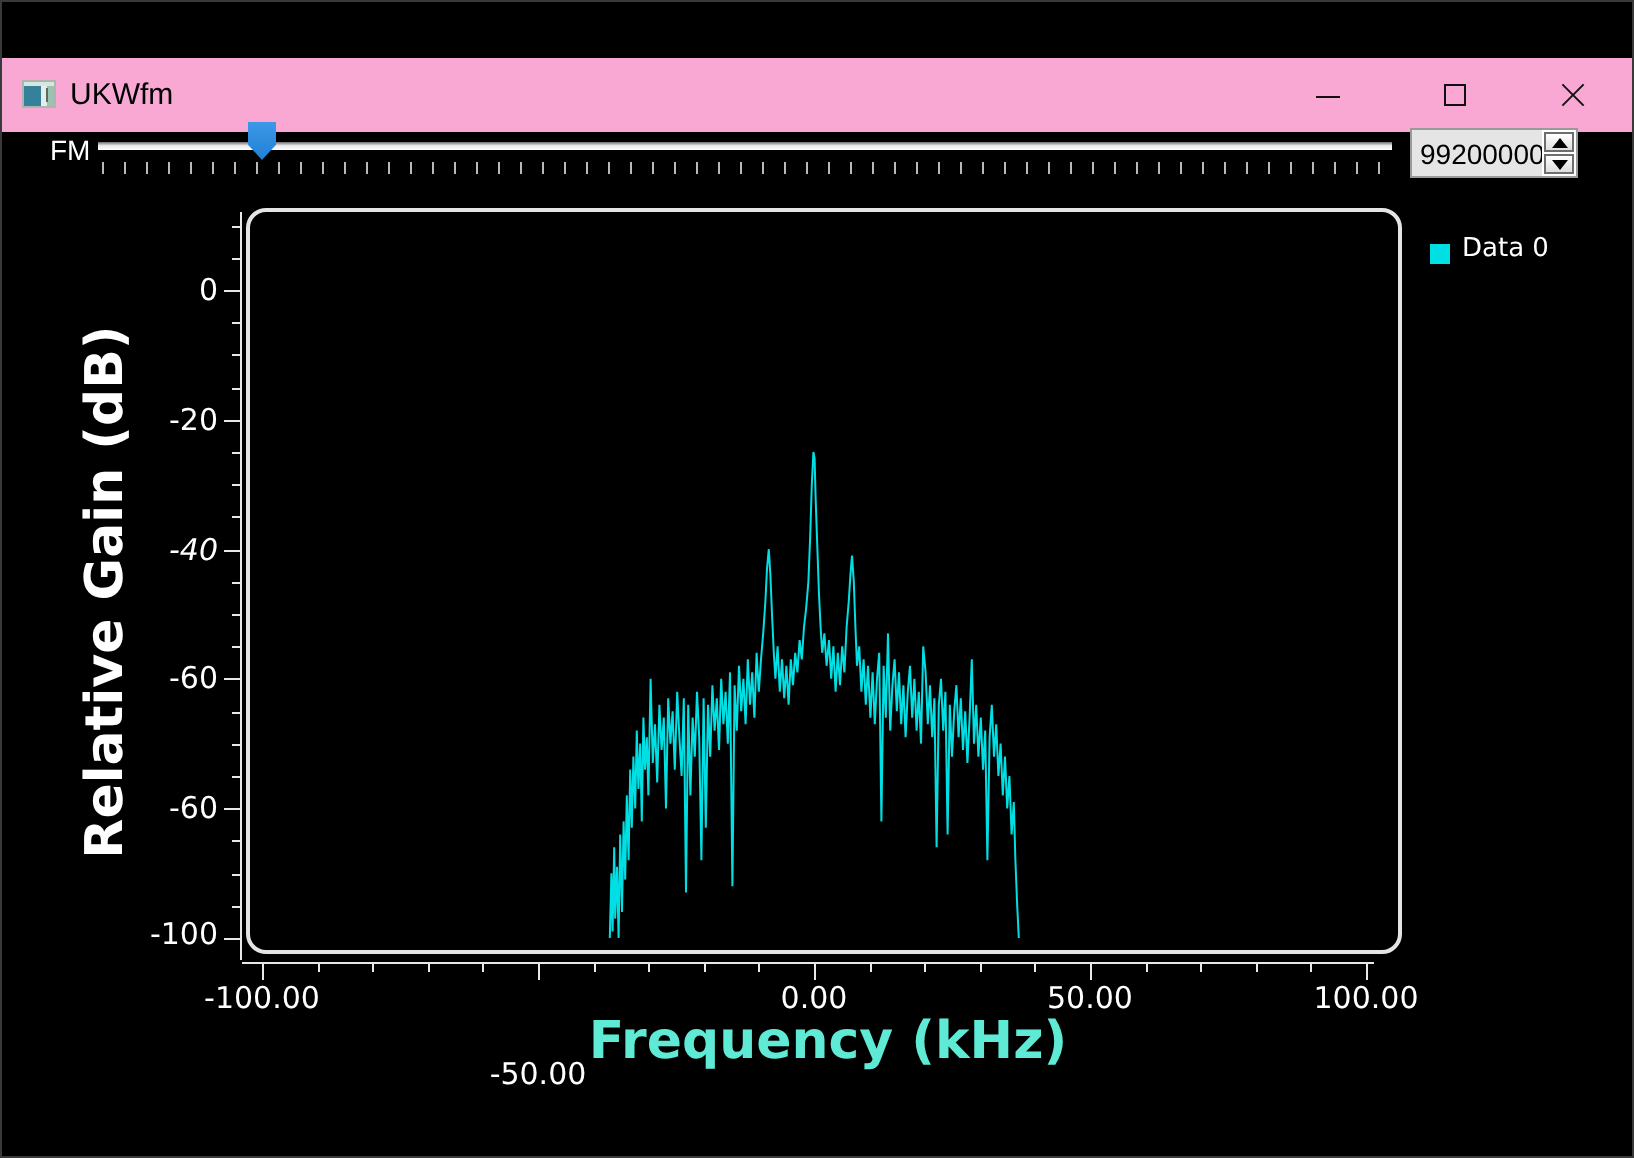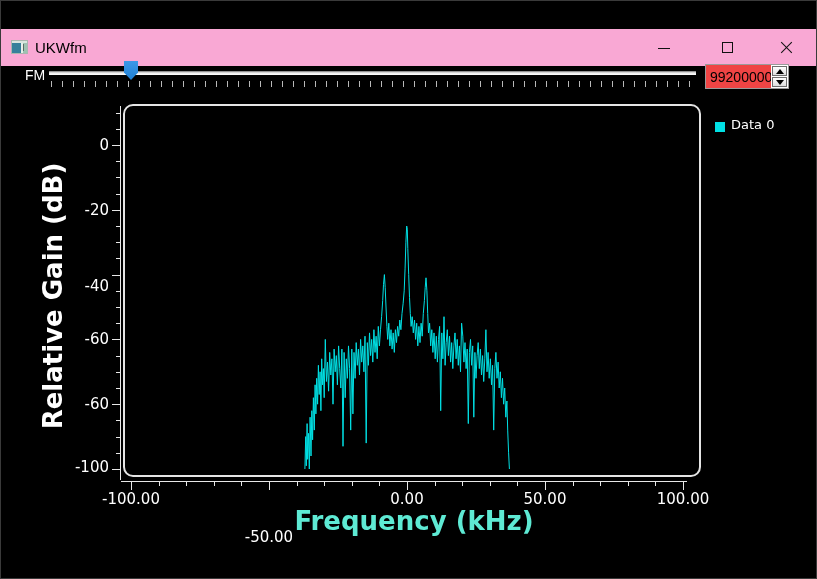--- a/index.html
+++ b/index.html
@@ -38,7 +38,7 @@
   #spinbox{position:absolute;left:704px;top:63px;width:84px;height:25px;
     border:1px solid #9a9a9a;background:#fff;box-sizing:border-box;display:flex;}
   #freq-input{flex:1;min-width:0;border:none;outline:none;padding:0 0 0 4px;
-    font-family:"Liberation Sans","DejaVu Sans",sans-serif;font-size:14px;color:#000;background:#ef4444;}
+    font-family:"Liberation Sans","DejaVu Sans",sans-serif;font-size:14px;color:#000;background:#e5e5e5;}
   #spin-col{width:17px;display:flex;flex-direction:column;gap:1px;padding:1px;box-sizing:border-box;background:#fff;}
   .spin-btn{flex:1;border:1px solid #6e6e6e;background:linear-gradient(180deg,#ffffff,#dedede);
     display:flex;align-items:center;justify-content:center;box-sizing:border-box;}

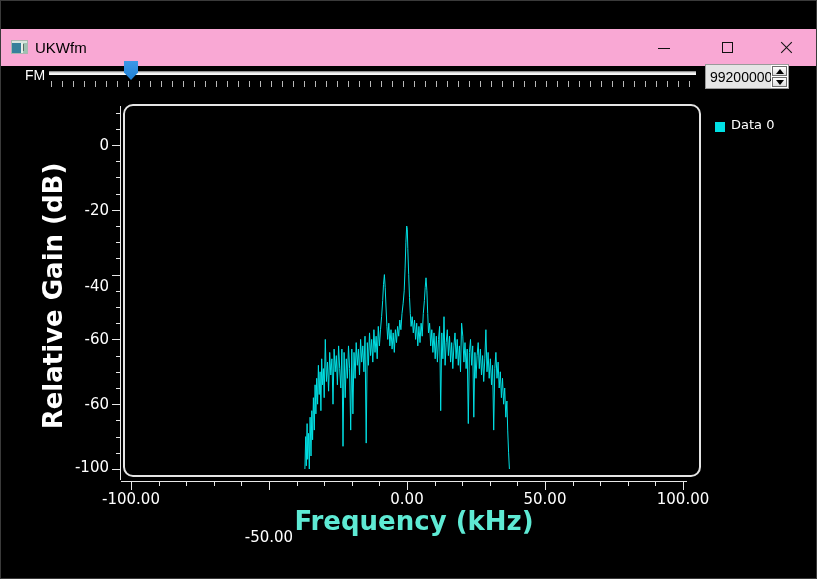--- a/index.html
+++ b/index.html
@@ -115,7 +115,7 @@
       <div class="tick" style="left: 111px; top: 208.8px; width: 8px; height: 1px;"></div>
       <div class="y-tick-label" style="top: 199.8px;">-20</div>
       <div class="tick" style="left: 111px; top: 273.6px; width: 8px; height: 1px;"></div>
-      <div class="y-tick-label" style="top: 276px;">-40</div>
+      <div class="y-tick-label" style="top: 265px; font-style: italic;">-40</div>
       <div class="tick" style="left: 111px; top: 338.4px; width: 8px; height: 1px;"></div>
       <div class="y-tick-label" style="top: 329.4px;">-60</div>
       <div class="tick" style="left: 111px; top: 403.2px; width: 8px; height: 1px;"></div>

